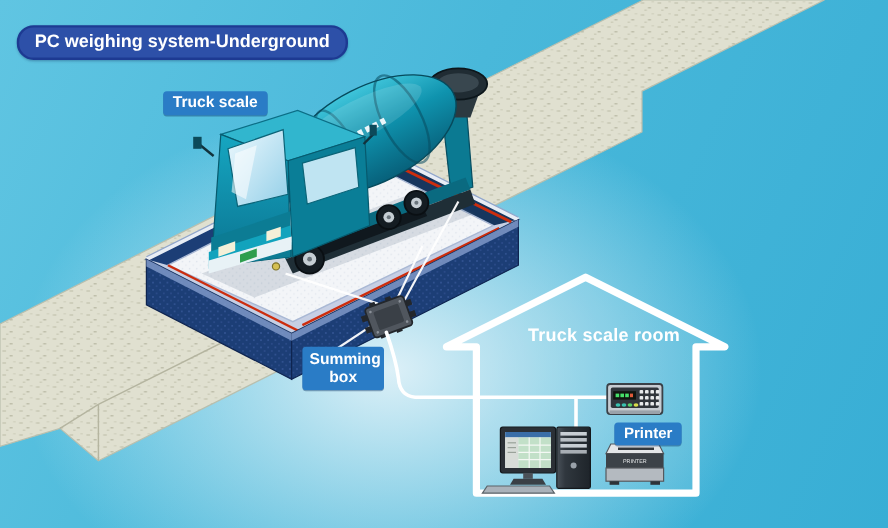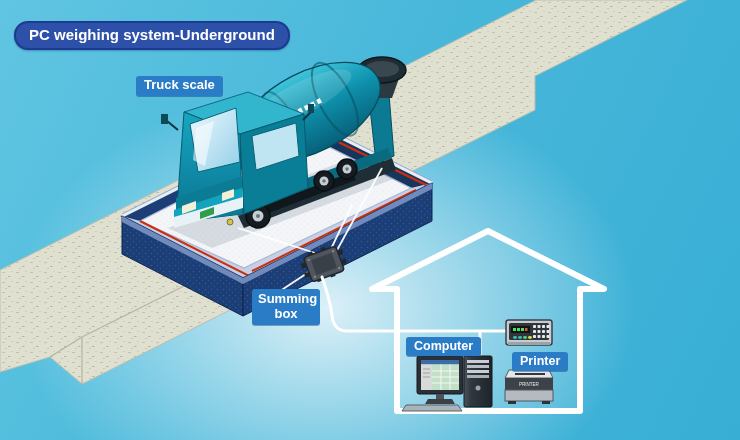--- a/index.html
+++ b/index.html
@@ -267,6 +267,7 @@
 <div id="title-pill">PC weighing system-Underground</div>
 <div class="lbl" id="lbl-summing">Summing box</div>
 <div class="lbl" id="lbl-truck-scale">Truck scale</div>
+<div id="room-name">Truck scale room</div>
 <div class="lbl" id="lbl-computer">Computer</div>
 <div class="lbl" id="lbl-printer">Printer</div>
 </div>

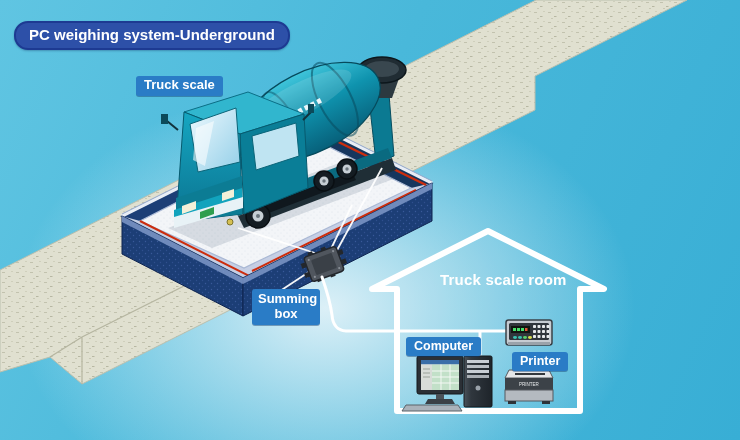--- a/index.html
+++ b/index.html
@@ -268,7 +268,6 @@
 <div class="lbl" id="lbl-summing">Summing box</div>
 <div class="lbl" id="lbl-truck-scale">Truck scale</div>
 <div id="room-name">Truck scale room</div>
-<div class="lbl" id="lbl-computer">Computer</div>
 <div class="lbl" id="lbl-printer">Printer</div>
 </div>
 

